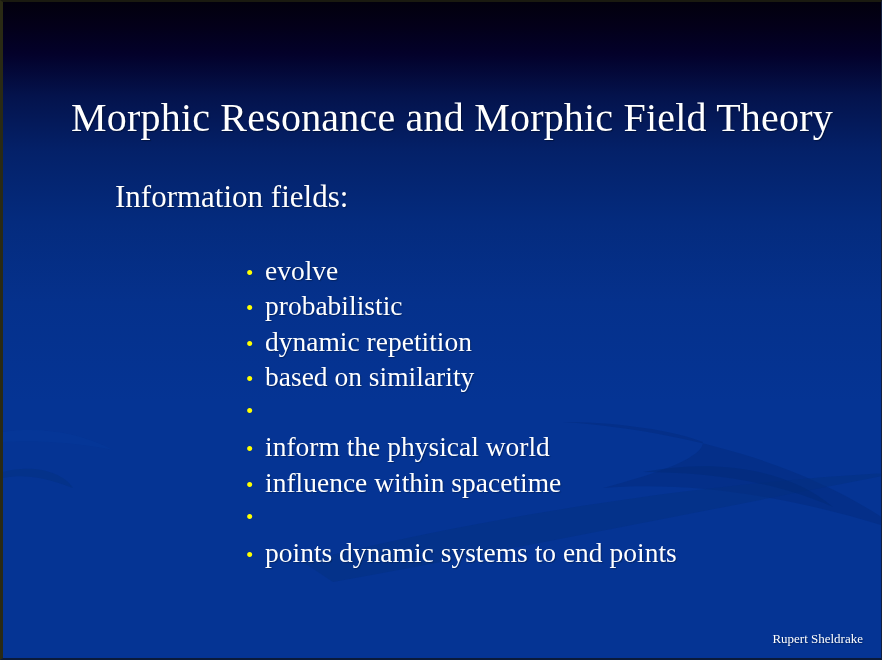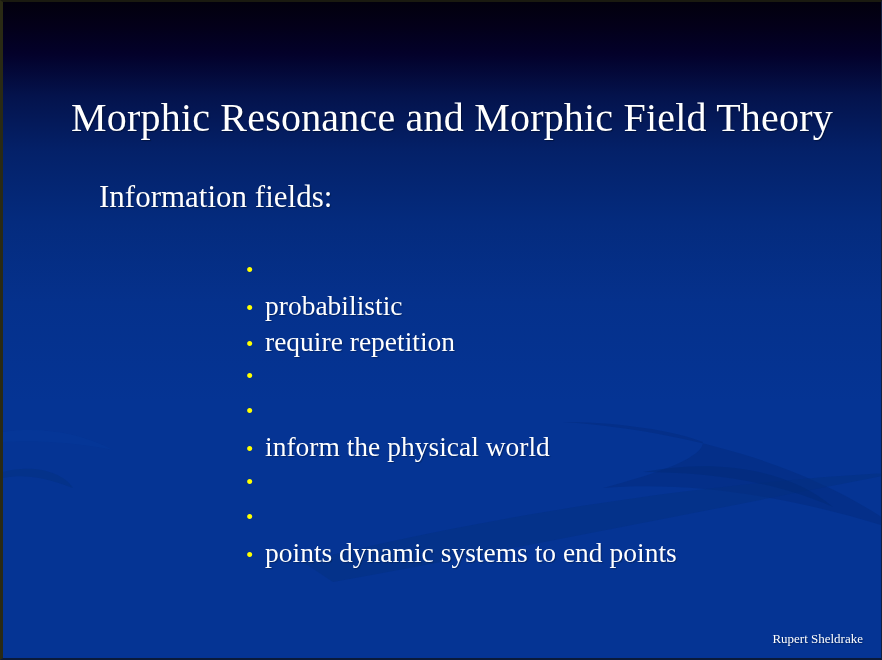--- a/index.html
+++ b/index.html
@@ -57,7 +57,7 @@
   }
   .subtitle {
     position: absolute;
-    left: 96px;
+    left: 112px;
     top: 176px;
     font-size: 31px;
     line-height: 38px;

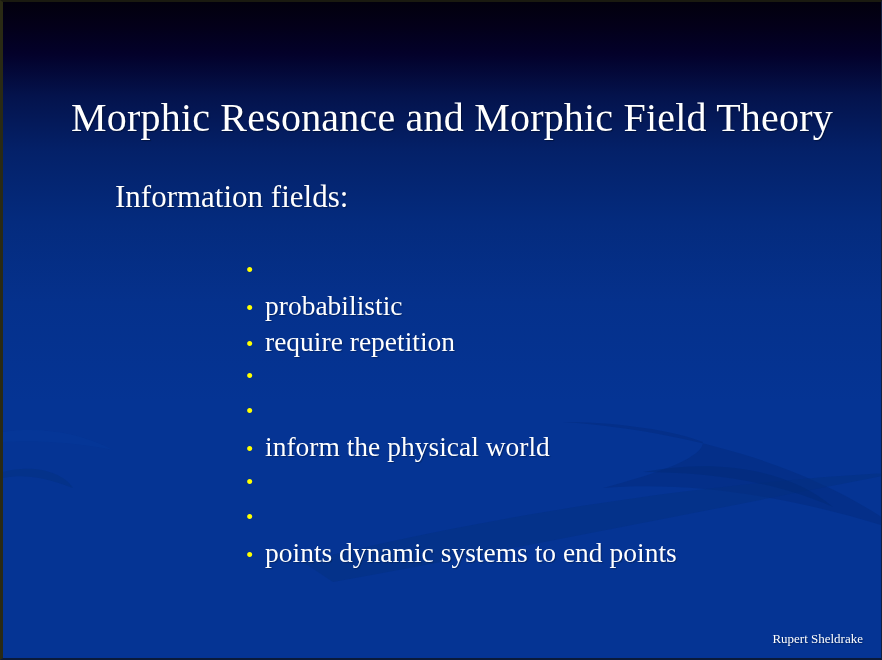--- a/index.html
+++ b/index.html
@@ -136,6 +136,7 @@
   <ul class="bullet-list">
     <li class="bullet-item">
       <span class="bullet-dot">•</span>
+      <span class="bullet-text">evolve</span>
     </li>
     <li class="bullet-item">
       <span class="bullet-dot">•</span>

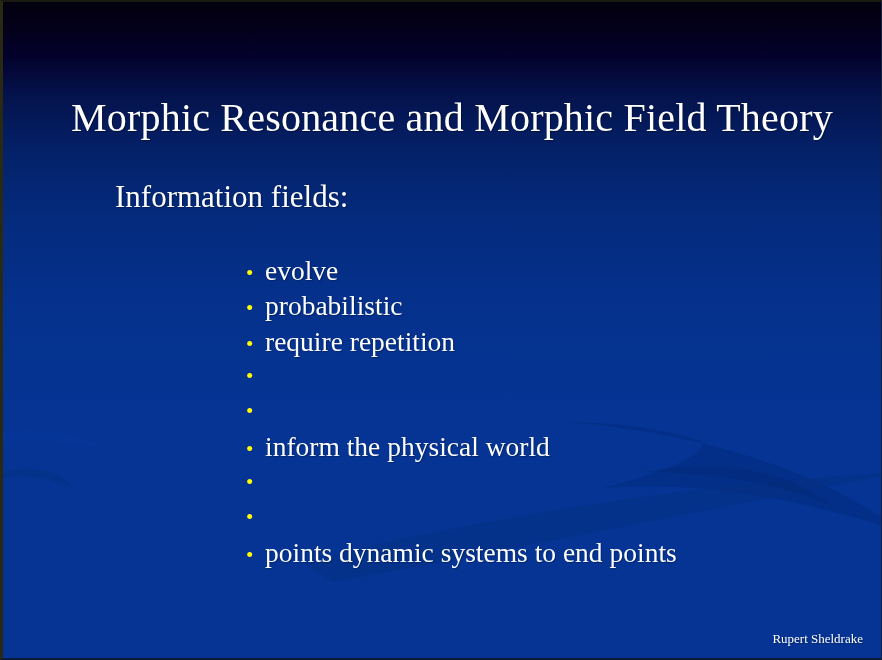--- a/index.html
+++ b/index.html
@@ -144,7 +144,7 @@
     </li>
     <li class="bullet-item">
       <span class="bullet-dot">•</span>
-      <span class="bullet-text">require repetition</span>
+      <span class="bullet-text">dynamic repetition</span>
     </li>
     <li class="bullet-item">
       <span class="bullet-dot">•</span>

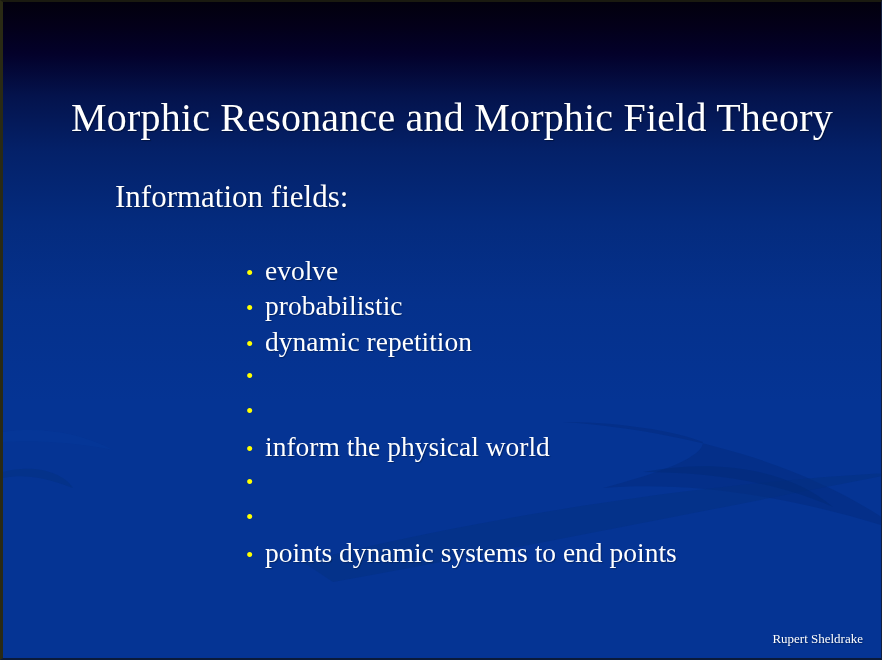--- a/index.html
+++ b/index.html
@@ -148,6 +148,7 @@
     </li>
     <li class="bullet-item">
       <span class="bullet-dot">•</span>
+      <span class="bullet-text">based on similarity</span>
     </li>
     <li class="bullet-item">
       <span class="bullet-dot">•</span>

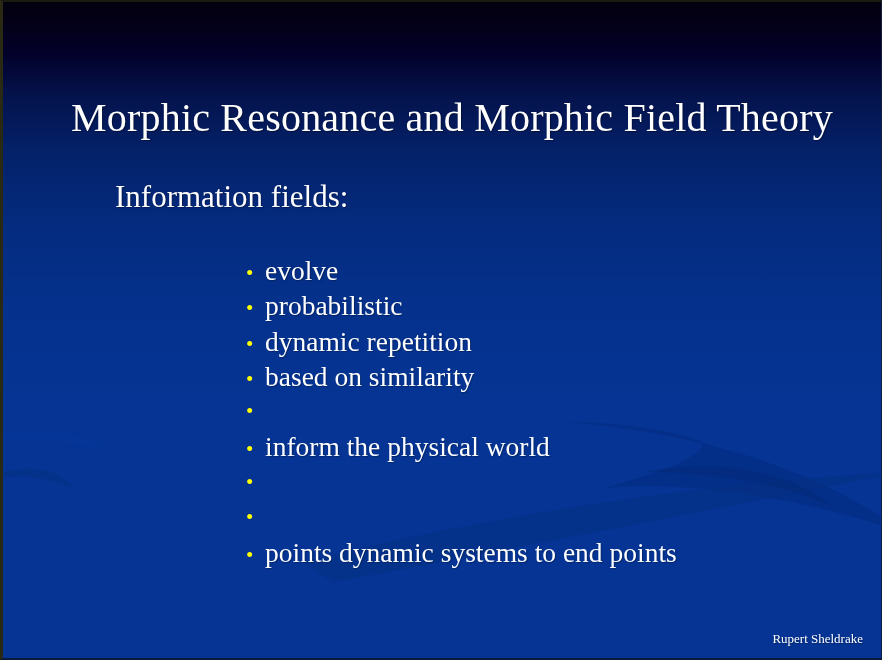--- a/index.html
+++ b/index.html
@@ -159,6 +159,7 @@
     </li>
     <li class="bullet-item">
       <span class="bullet-dot">•</span>
+      <span class="bullet-text">influence within spacetime</span>
     </li>
     <li class="bullet-item">
       <span class="bullet-dot">•</span>

